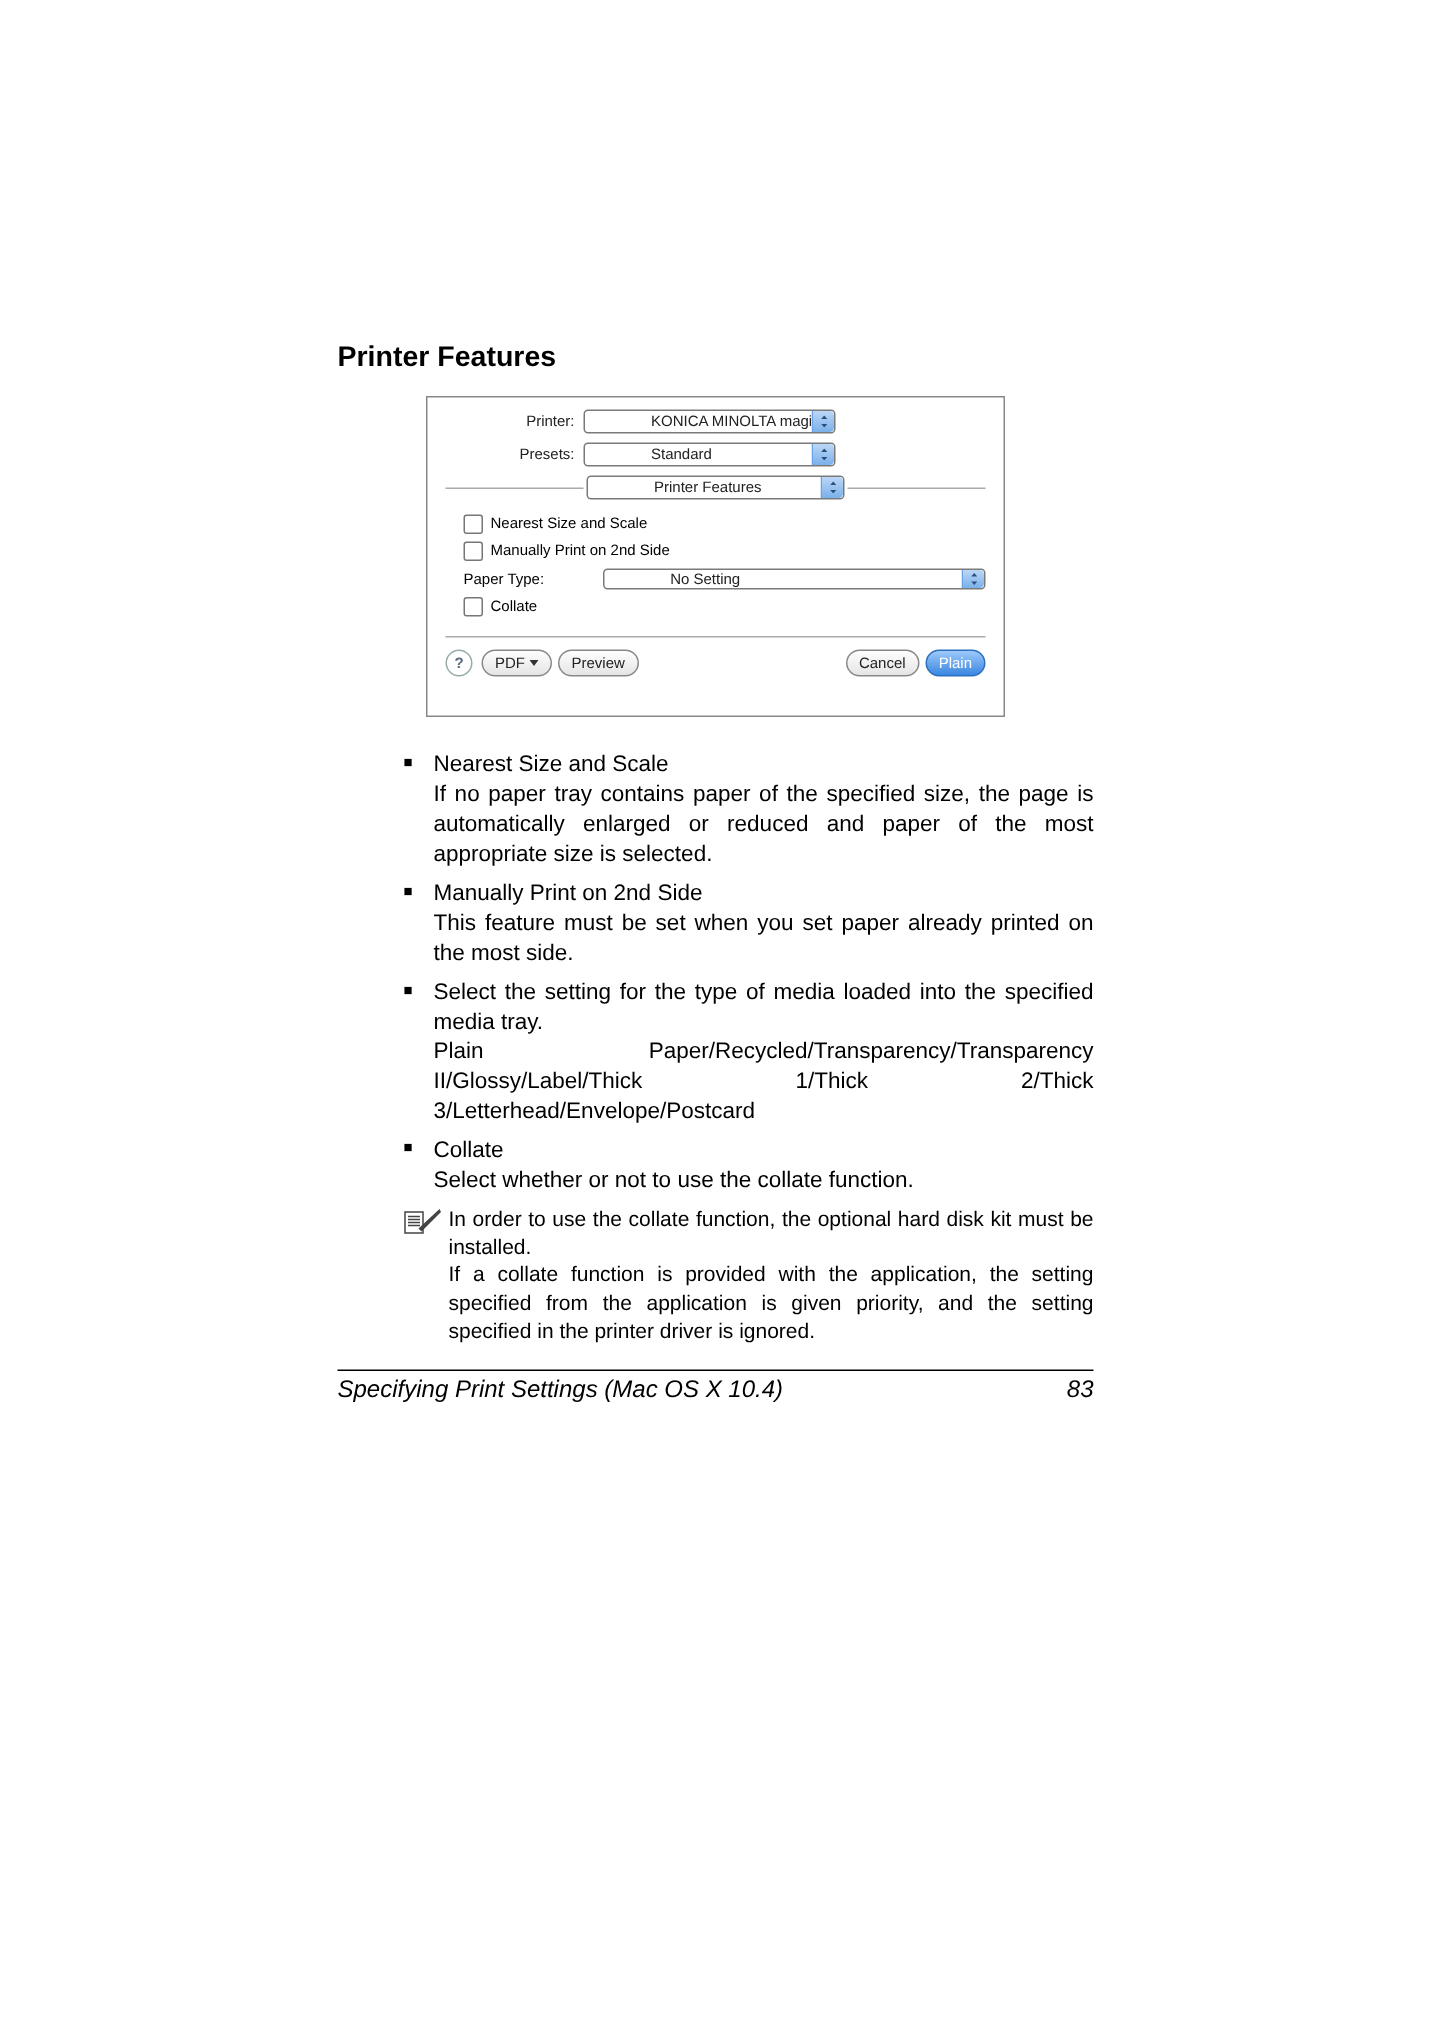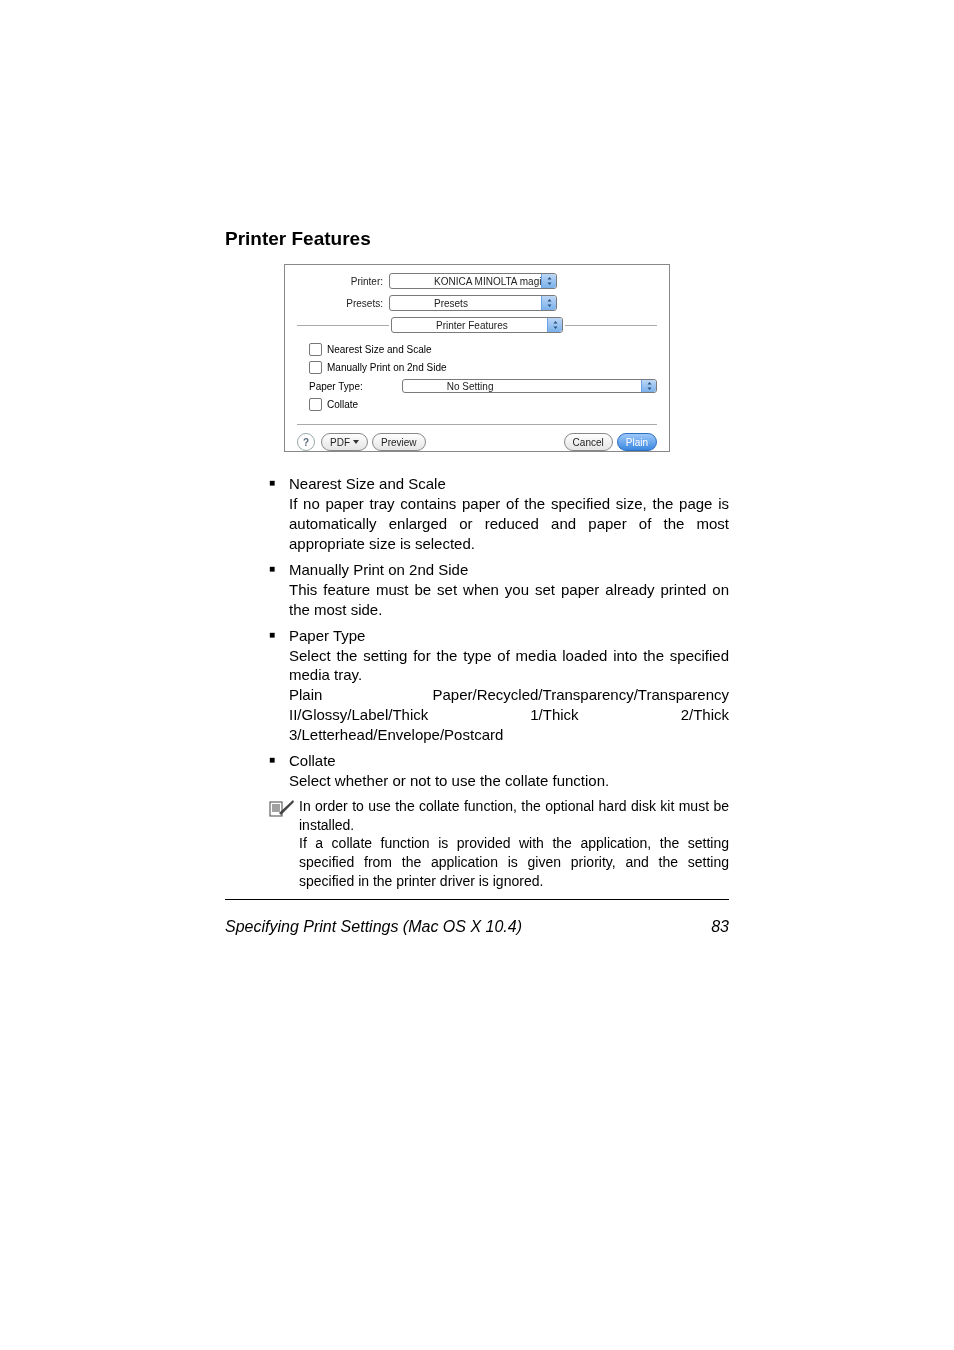--- a/index.html
+++ b/index.html
@@ -30,7 +30,7 @@
     width: 386px;
     border: 1px solid #888;
     background: #fff;
-    padding: 8px 12px 0 12px;
+    padding: 8px 12px 26px 12px;
     box-sizing: border-box;
     font-size: 10px;
   }

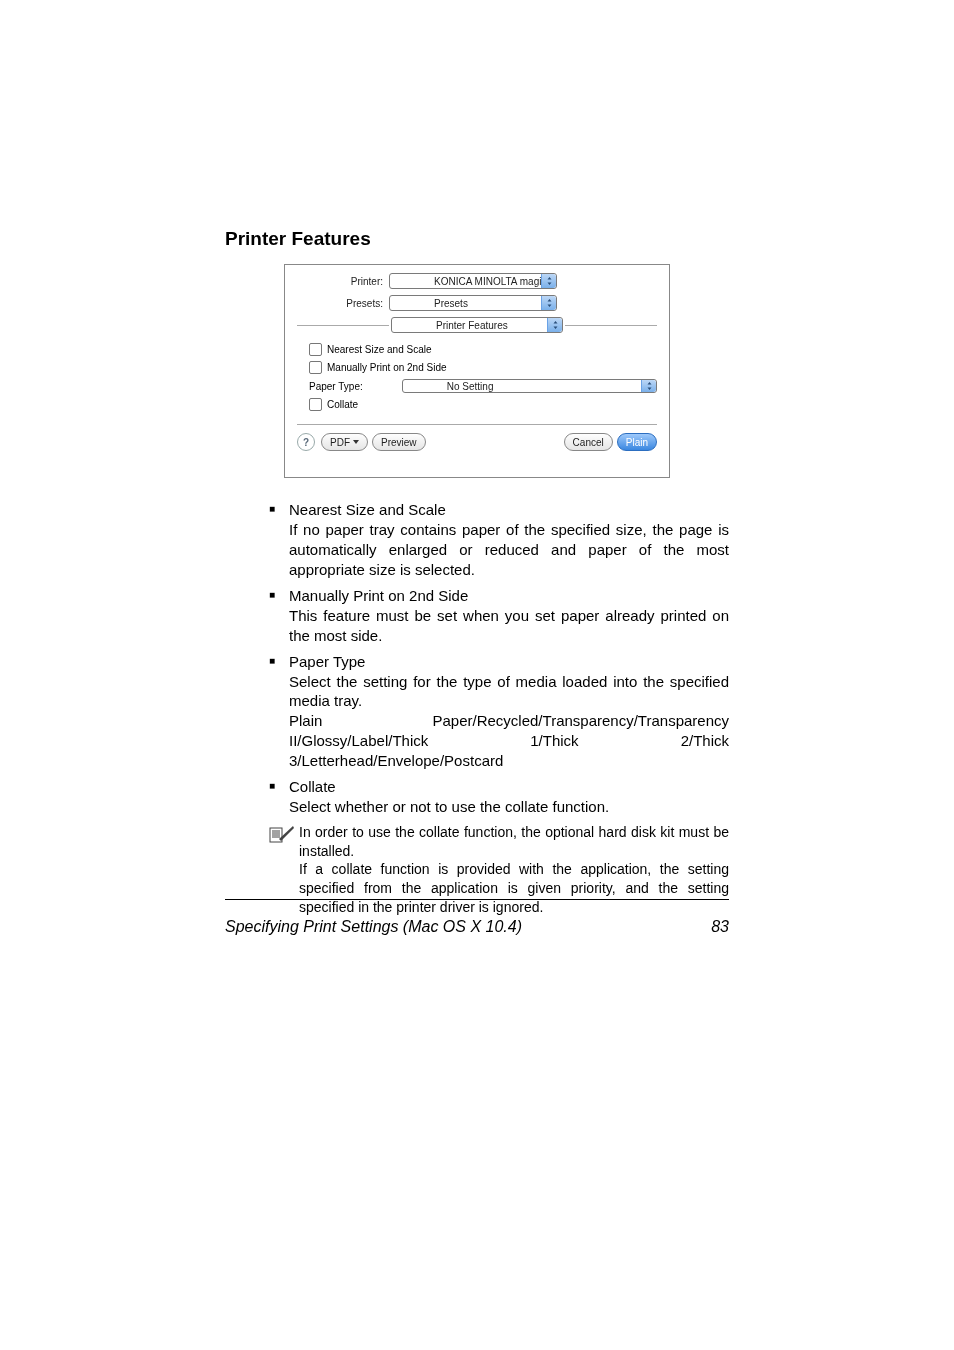--- a/index.html
+++ b/index.html
@@ -171,7 +171,7 @@
     <div class="dlg-row">
       <div class="dlg-label">Presets:</div>
       <div class="popup wide">
-        <span class="popup-text">Presets</span>
+        <span class="popup-text">Standard</span>
         <span class="popup-arrow">
           <svg viewBox="0 0 7 10">
               <path d="M3.5 0 L6 3 H1Z M3.5 10 L1 7 H6Z"></path>

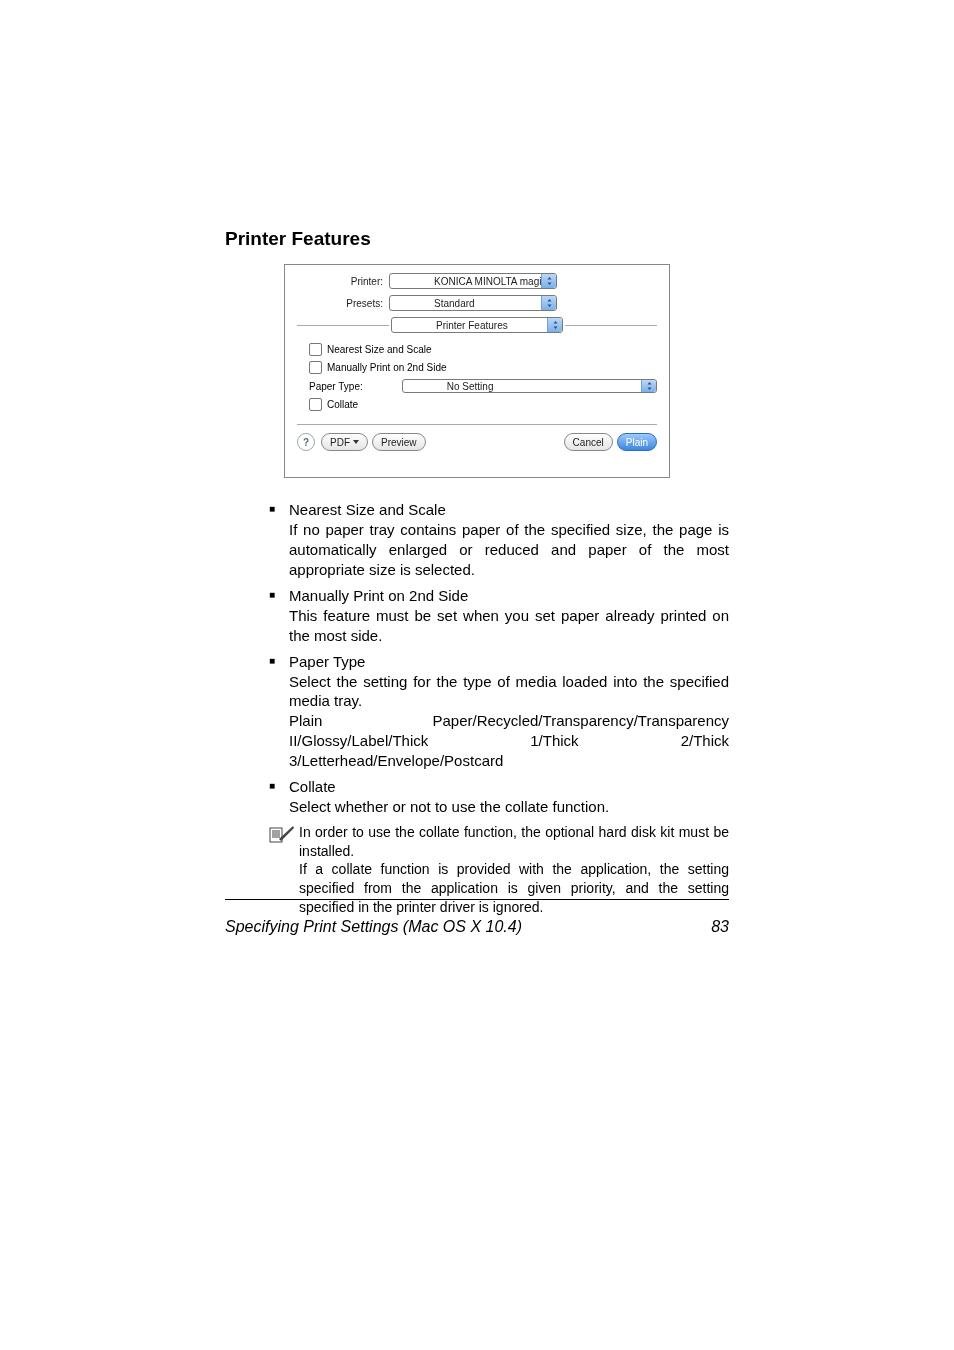--- a/index.html
+++ b/index.html
@@ -246,7 +246,6 @@
       <span>This feature must be set when you set paper already printed on the most side.</span>
     </div>
     <div class="item">
-      <span class="head">Paper Type</span>
       <span>Select the setting for the type of media loaded into the specified media tray.</span><br>
       <span>Plain Paper/Recycled/Transparency/Transparency II/Glossy/Label/Thick 1/Thick 2/Thick 3/Letterhead/Envelope/Postcard</span>
     </div>

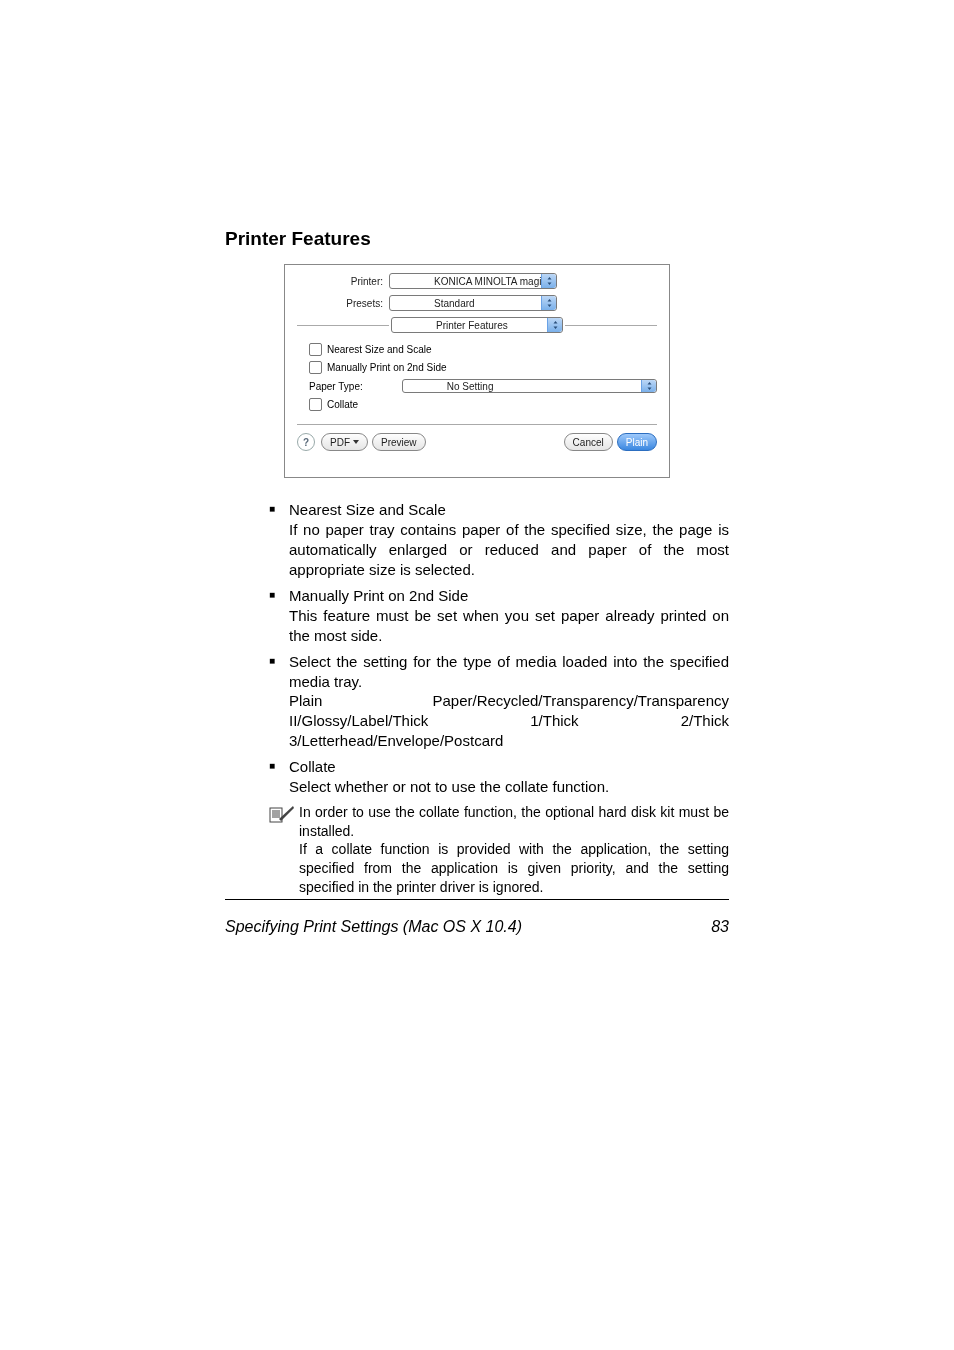--- a/index.html
+++ b/index.html
@@ -143,7 +143,7 @@
     justify-content: space-between;
     font-style: italic;
     font-size: 16px;
-    padding-top: 18px;
+    padding-top: 4px;
     gap: 12px;
   }
 </style>

